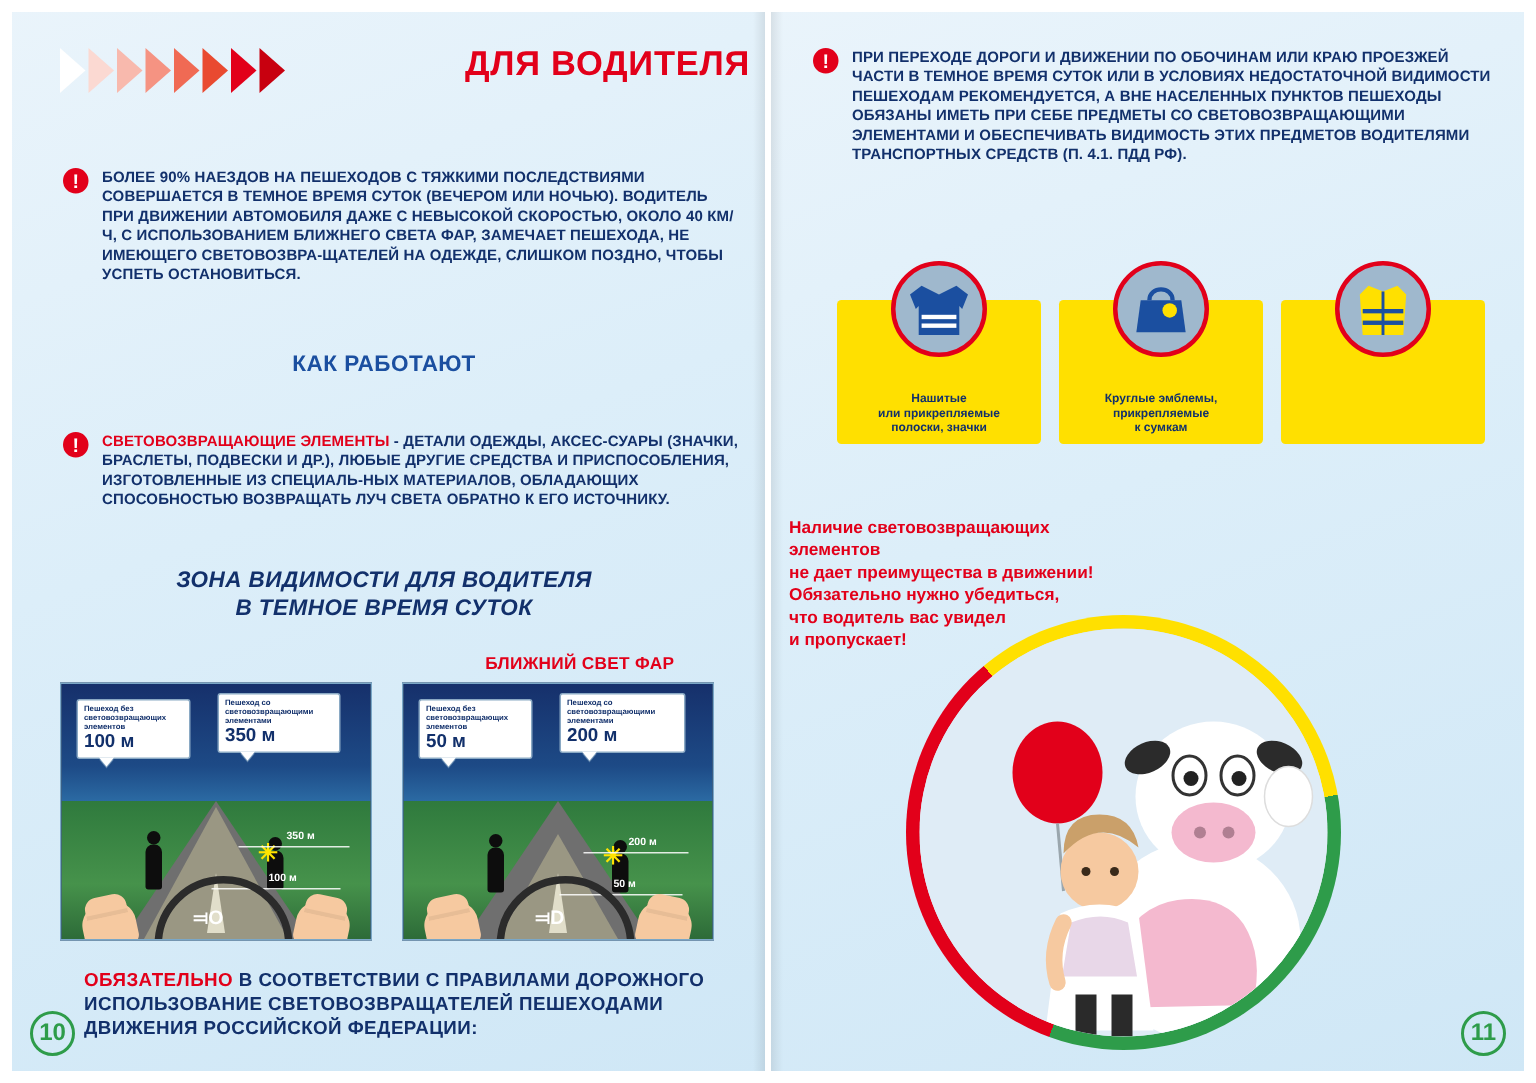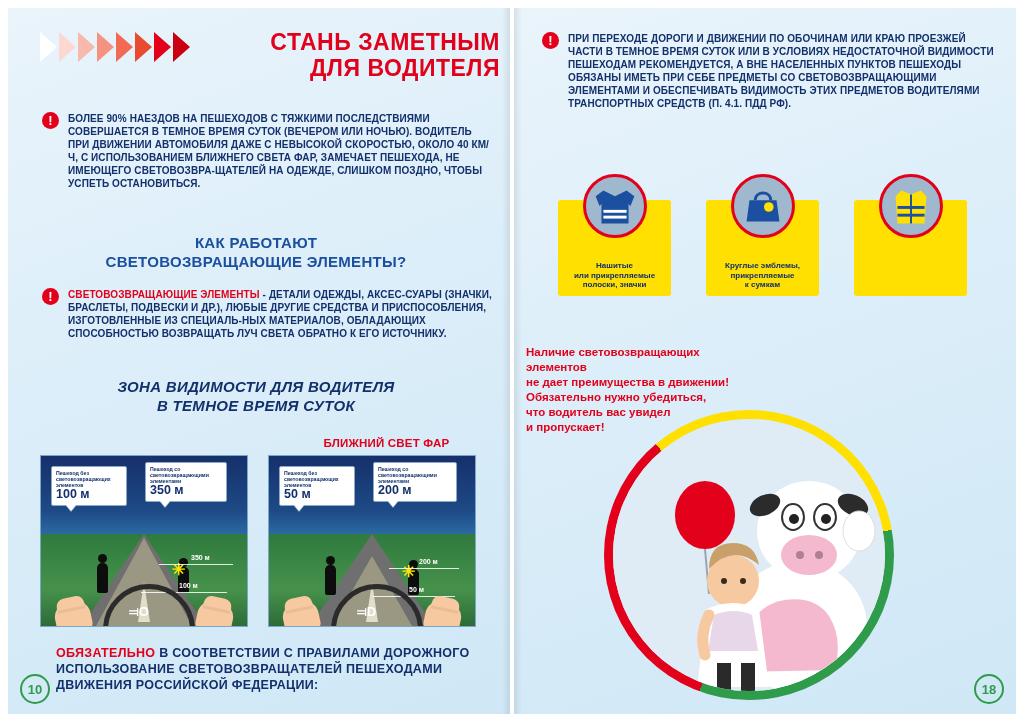--- a/index.html
+++ b/index.html
@@ -371,7 +371,6 @@
     </div>
 
     <div class="title-main">
-      <div>СТАНЬ ЗАМЕТНЫМ</div>
       <div>ДЛЯ ВОДИТЕЛЯ</div>
     </div>
 

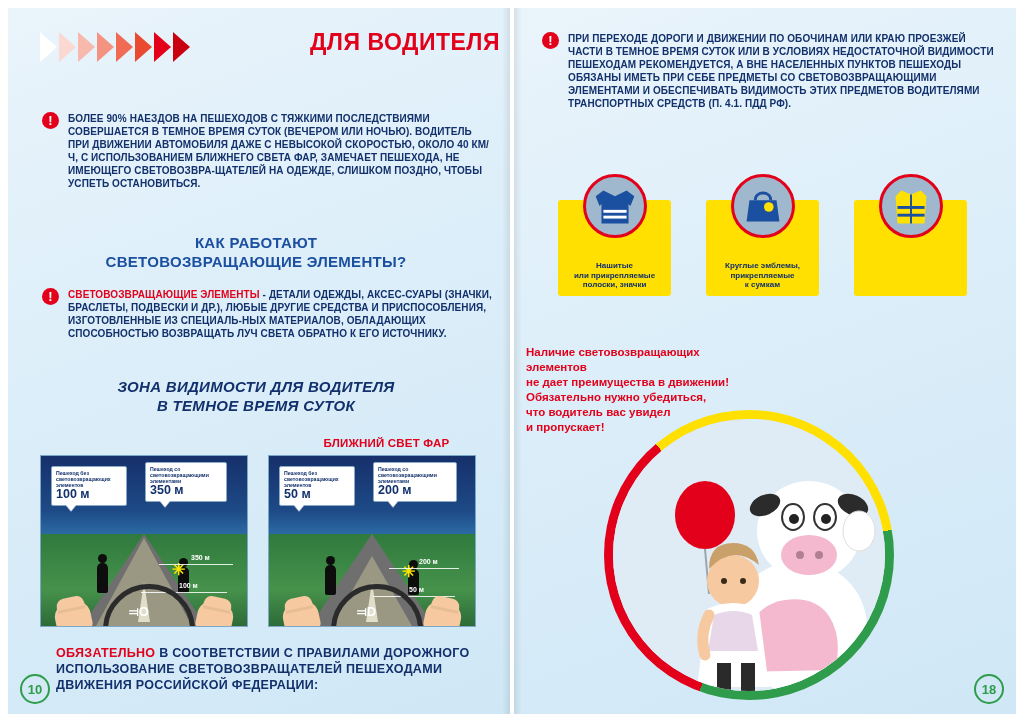--- a/index.html
+++ b/index.html
@@ -381,7 +381,6 @@
 
     <div class="sub-head" style="top:234px; left:0;">
       <div>КАК РАБОТАЮТ</div>
-      <div>СВЕТОВОЗВРАЩАЮЩИЕ ЭЛЕМЕНТЫ?</div>
     </div>
 
     <div class="para-block" style="left:42px; top:288px; width:452px;">

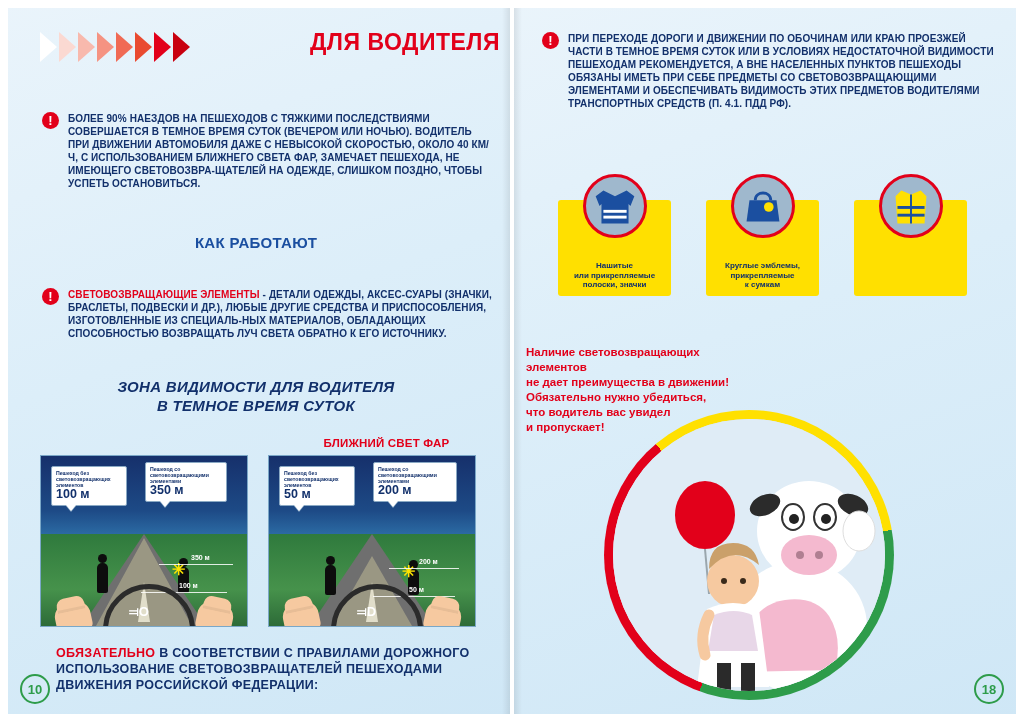--- a/index.html
+++ b/index.html
@@ -291,7 +291,7 @@
     position: absolute;
     background: #ffe000;
     border-radius: 3px;
-    width: 113px;
+    width: 136px;
     height: 96px;
   }
   .yellow-card .cap {

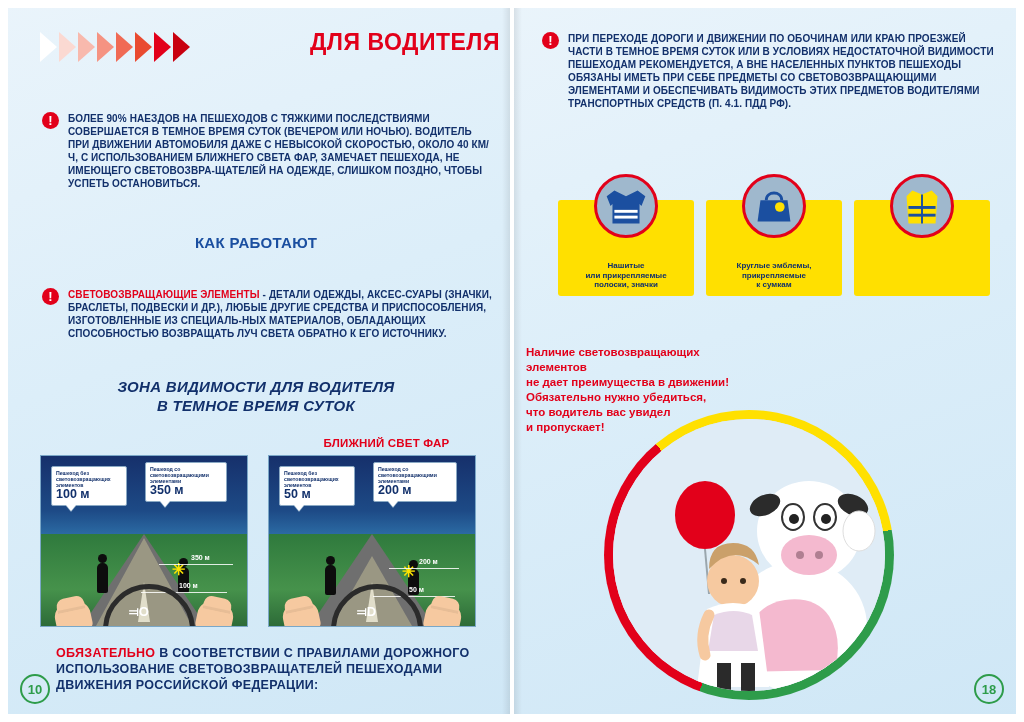--- a/index.html
+++ b/index.html
@@ -280,7 +280,7 @@
     border-radius: 50%;
     color: #2e9c4a;
     font-weight: bold;
-    font-size: 13px;
+    font-size: 16px;
     display: flex; align-items: center; justify-content: center;
   }
   .page-num.left { left: 20px; }

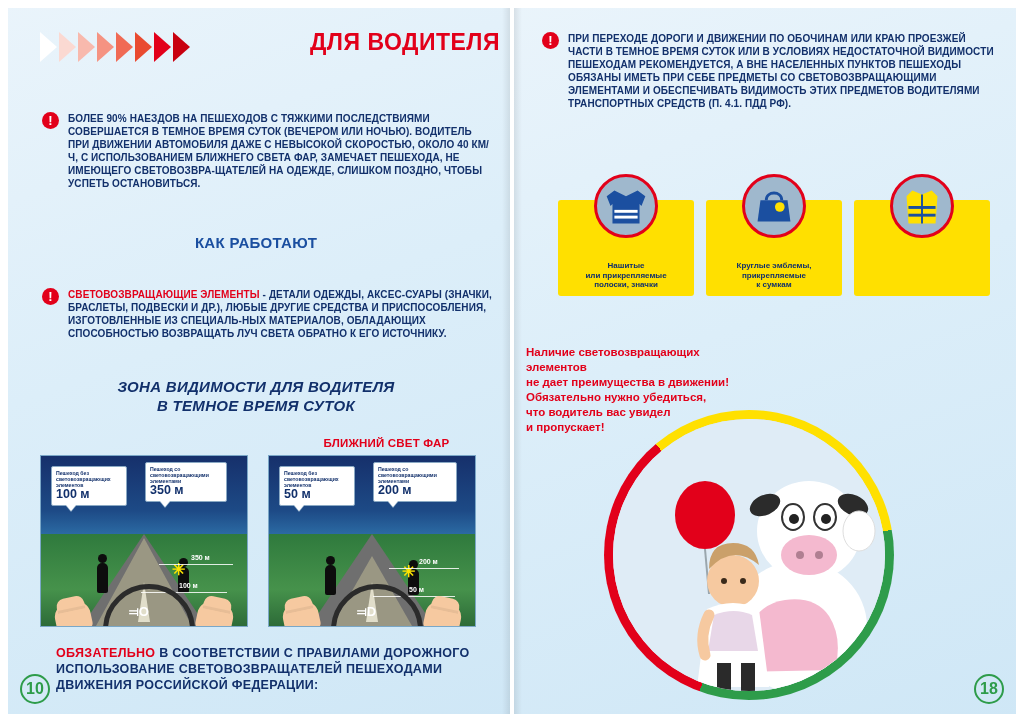--- a/index.html
+++ b/index.html
@@ -590,7 +590,7 @@
       </svg>
     </div>
 
-    <div class="page-num right">18</div>
+    <div class="page-num right">11</div>
   </div>
 
   <div class="gutter"></div>

